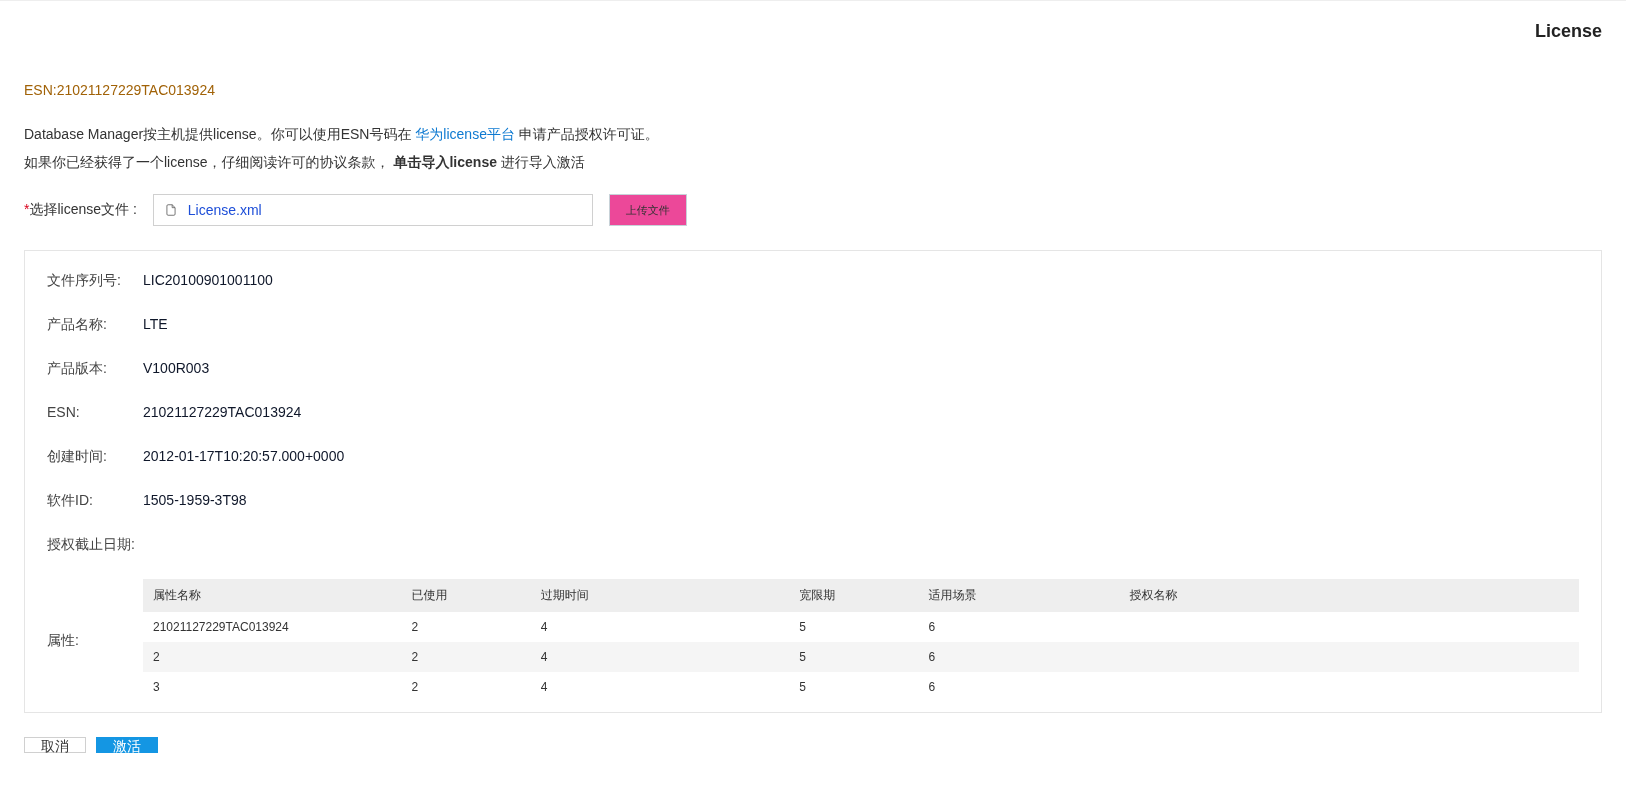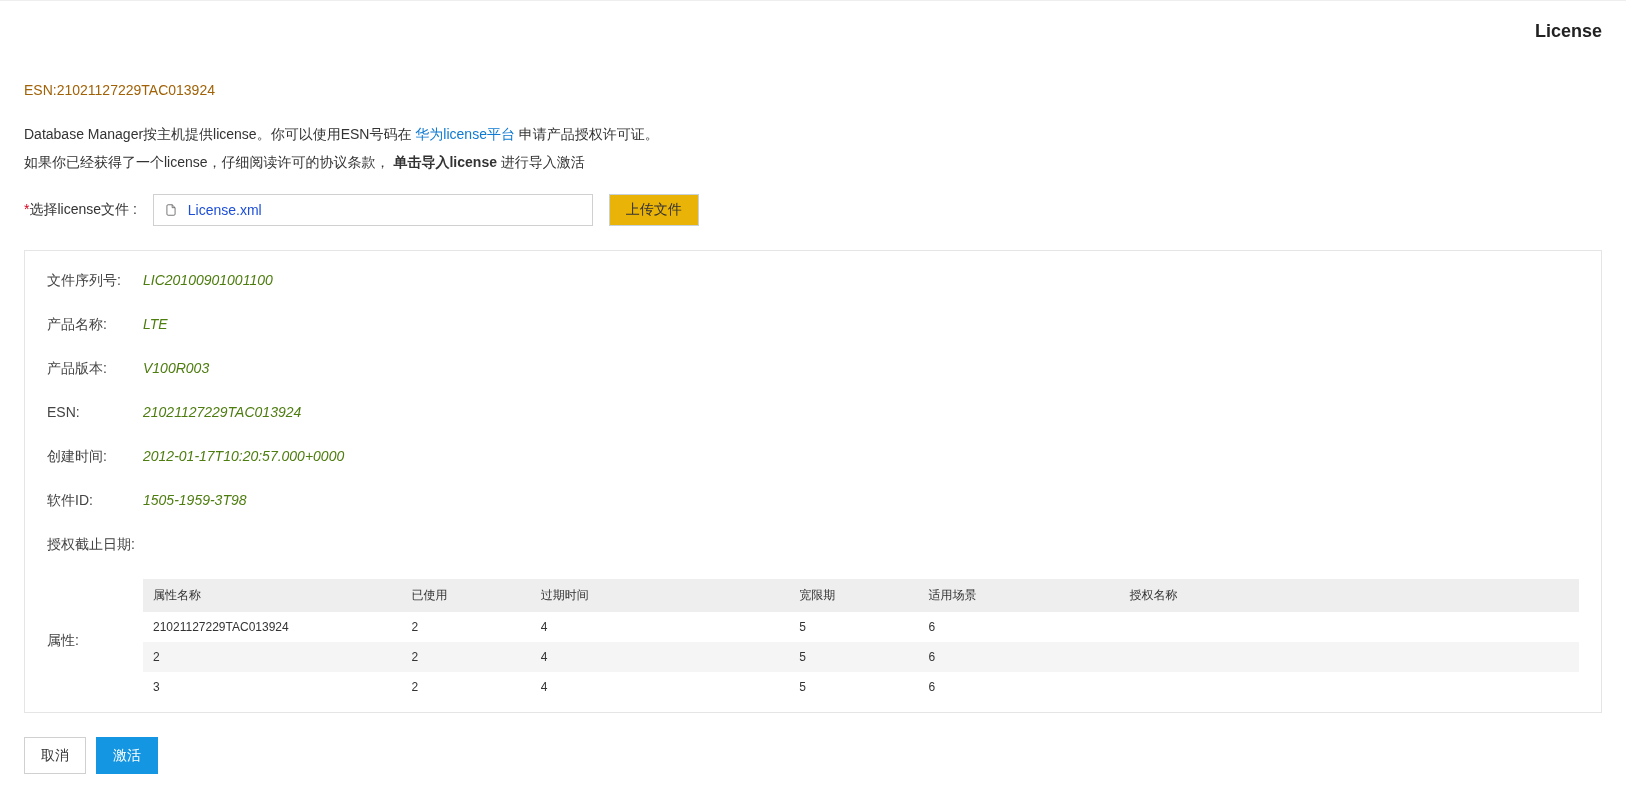--- a/index.html
+++ b/index.html
@@ -58,11 +58,11 @@
     .file-box .icon { width:14px; display:flex; align-items:center; }
     .upload-btn {
       border: 1px solid #c7d2d8;
-      background: #eab308;
+      background: #ec4899;
       color: #333;
       height: 32px;
       padding: 0 16px;
-      font-size: 14px;
+      font-size: 11px;
       cursor: pointer;
     }
     .details-box {

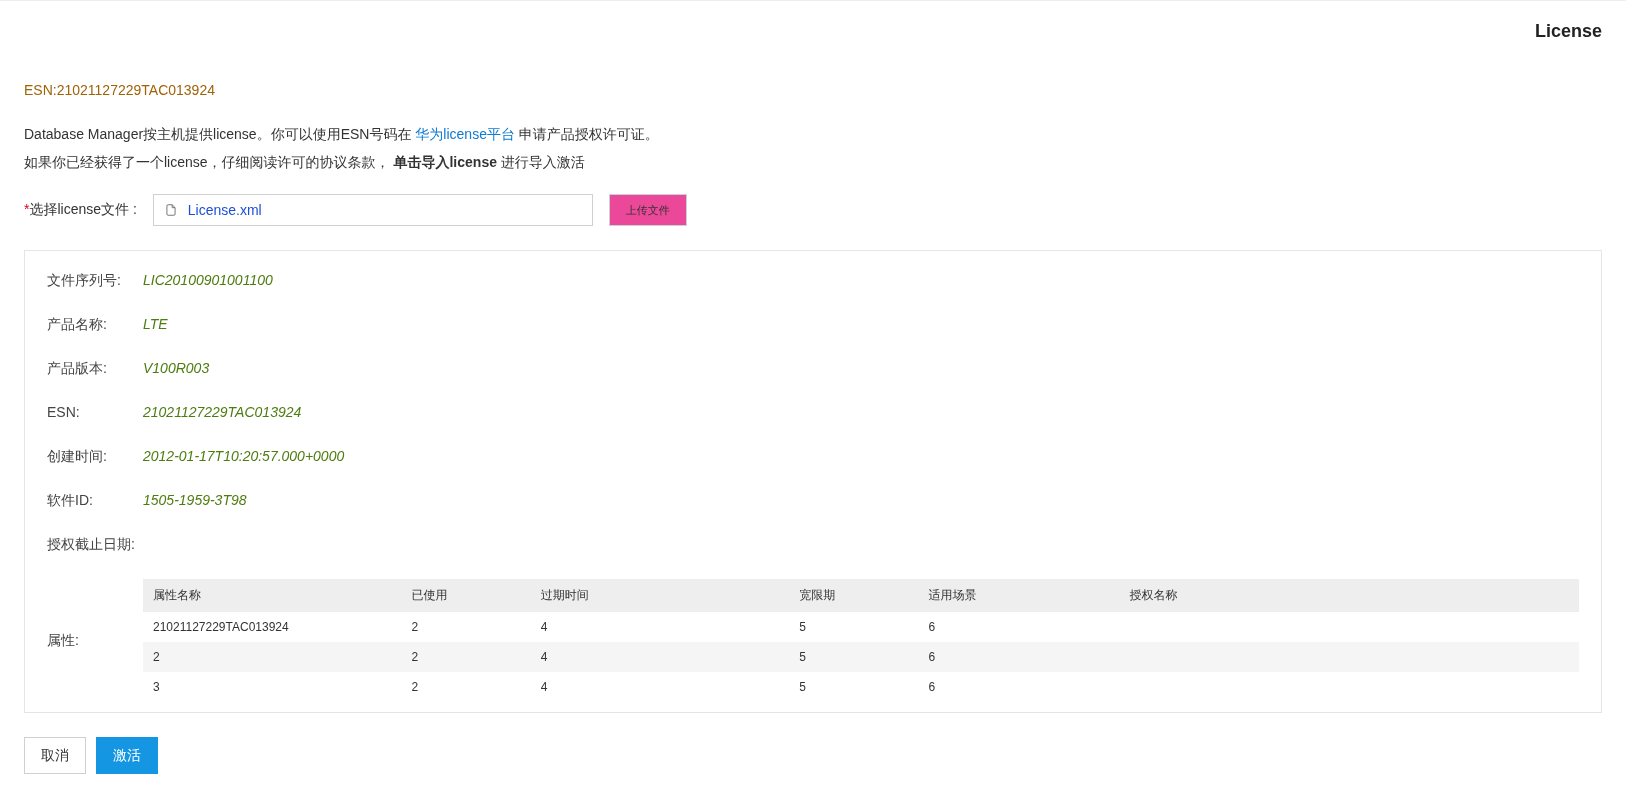--- a/index.html
+++ b/index.html
@@ -86,10 +86,9 @@
     }
     .detail-value {
       flex: 1;
-      color: #4d7c0f;
+      color: #0f172a;
       font-size: 14px;
       line-height: 1.4;
-      font-style: italic;
     }
     .detail-table-wrap { flex:1; }
     table.attrs {

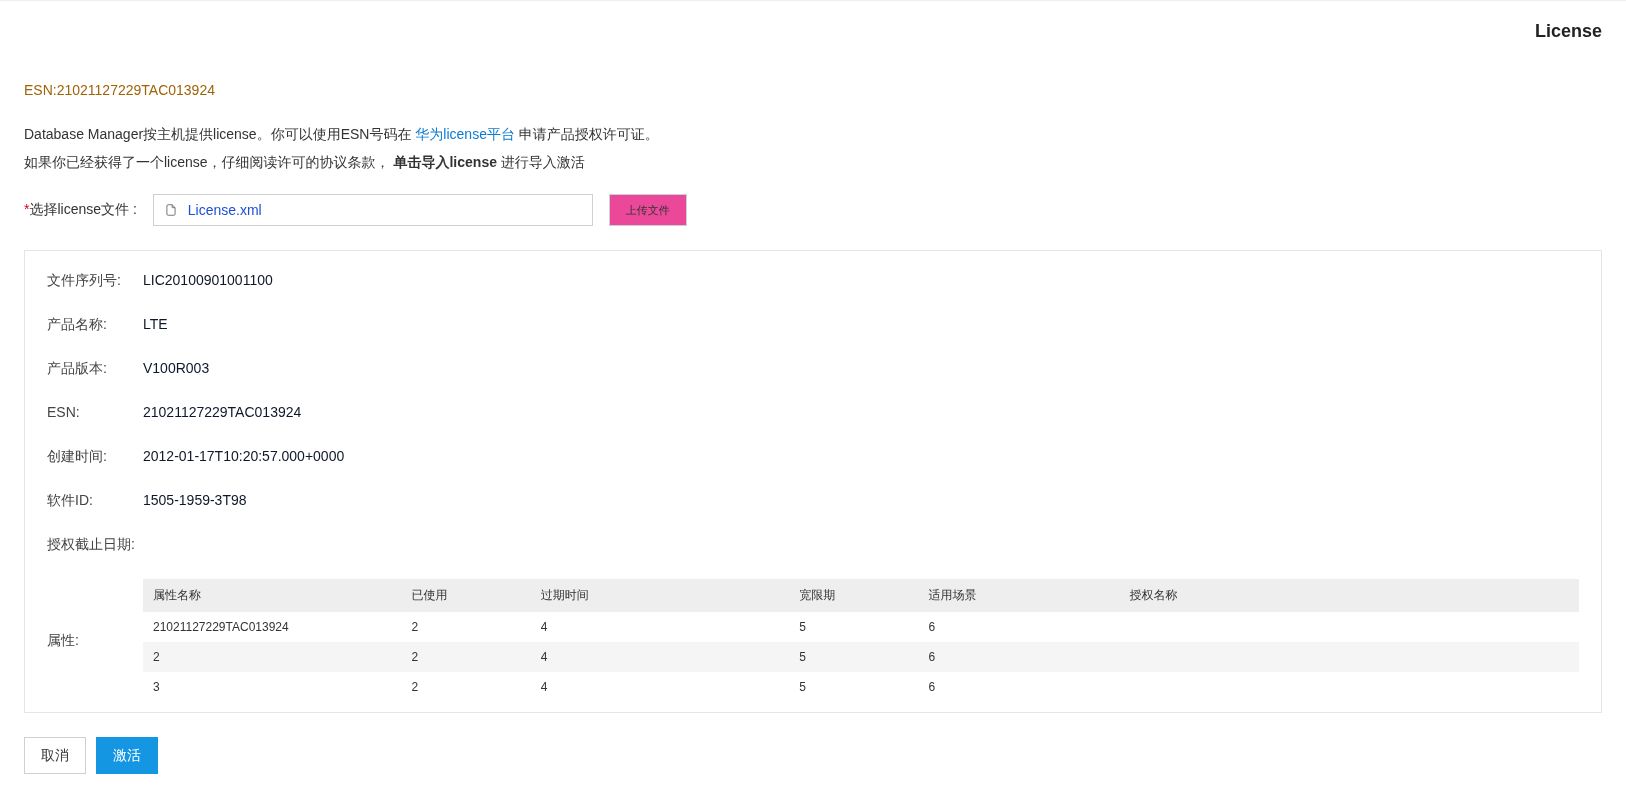--- a/index.html
+++ b/index.html
@@ -116,7 +116,7 @@
       gap: 10px;
     }
     .btn {
-      height: 37px;
+      height: 16px;
       border: 1px solid #d0d0d0;
       background: #fff;
       color: #333;

